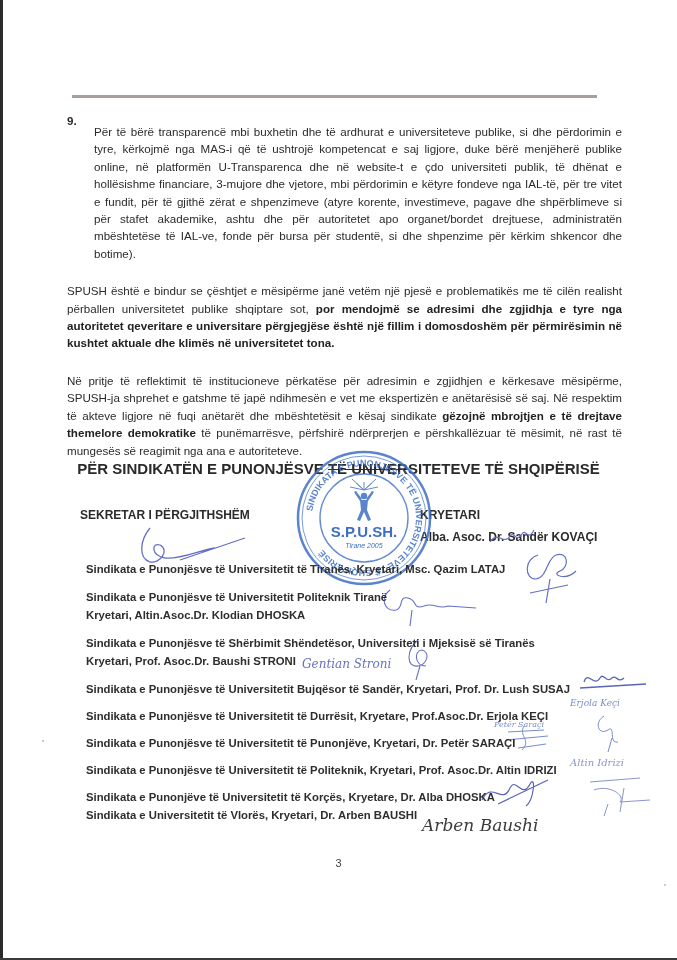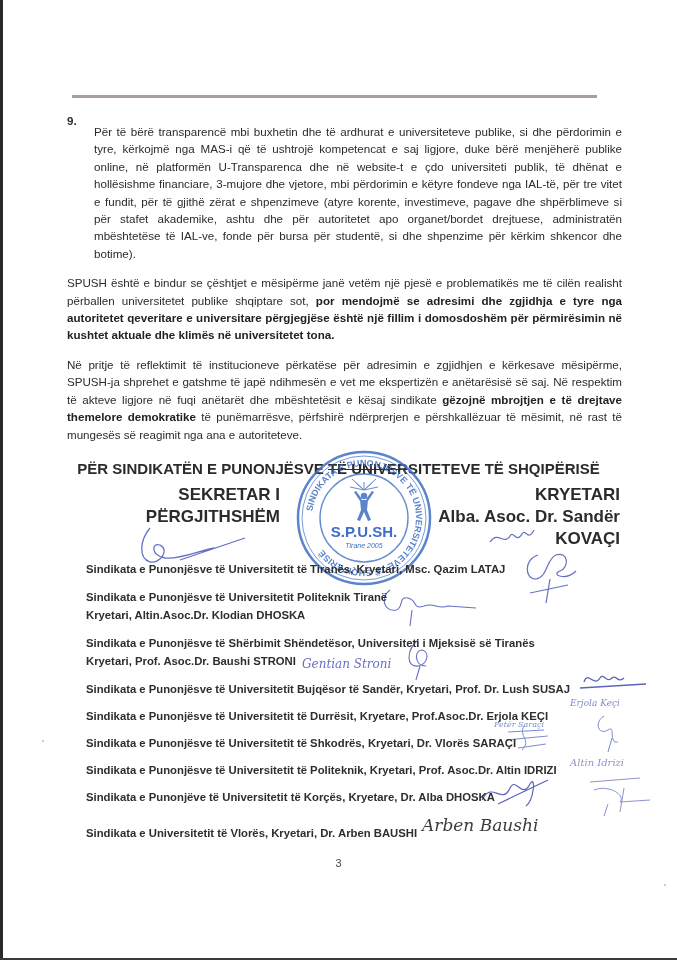--- a/index.html
+++ b/index.html
@@ -22,7 +22,7 @@
     .item9 { display: flex; }
     .item9 .num { width: 27px; font-weight: bold; flex: none; }
     .item9 .txt { text-align: justify; flex: 1; margin-top: 11px; }
-    p.para { text-align: justify; margin-top: 12px; }
+    p.para { text-align: justify; margin-top: 20px; }
     b { font-weight: bold; color: #222; }
     .heading {
       position: absolute; left: 0; width: 677px; top: 460px; text-align: center;

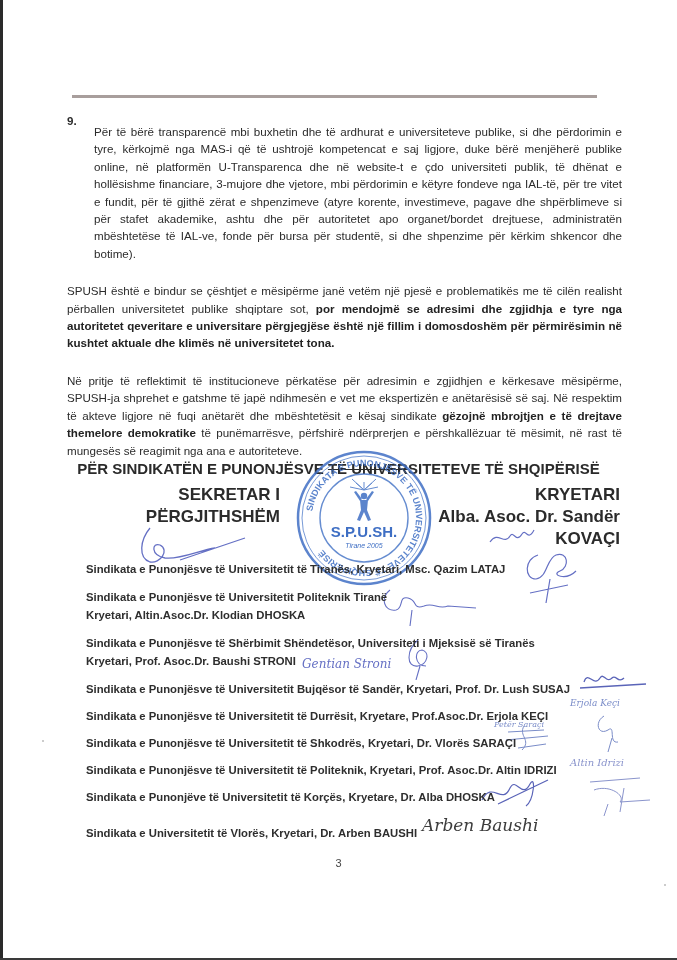--- a/index.html
+++ b/index.html
@@ -29,7 +29,7 @@
       font-weight: bold; font-size: 15px; color: #2a2a2a;
     }
     .heading .strike { text-decoration: line-through; }
-    .sig-left, .sig-right { position: absolute; text-align: right; font-weight: bold; font-size: 17px; line-height: 22px; }
+    .sig-left, .sig-right { position: absolute; text-align: left; font-weight: bold; font-size: 12px; line-height: 22px; margin-top: 20px; }
     .sig-left { left: 80px; top: 484px; width: 200px; }
     .sig-right { left: 420px; top: 484px; width: 200px; }
     .stamp {

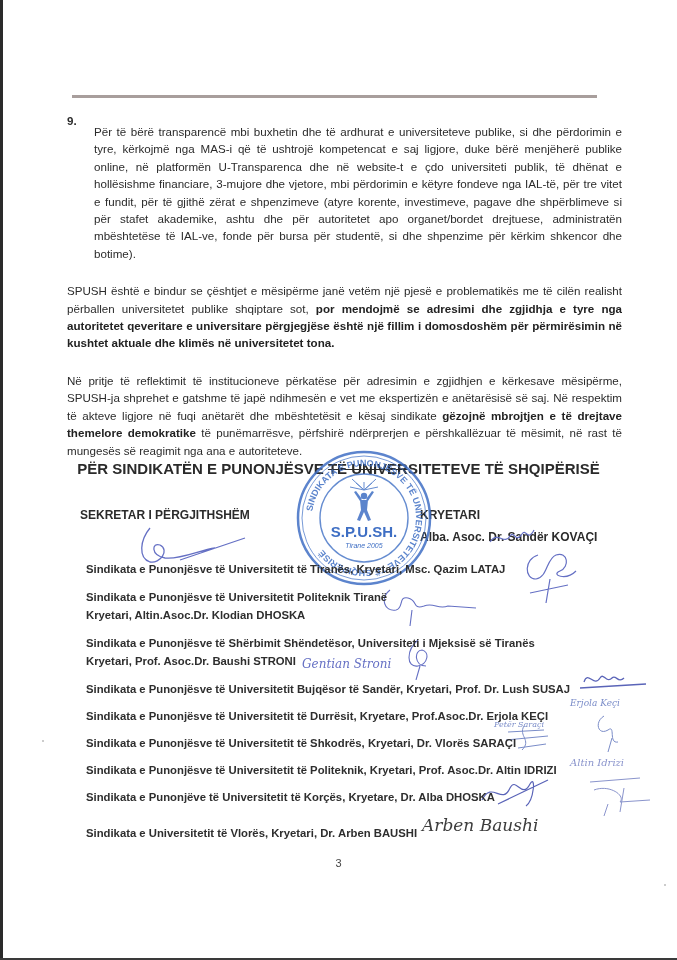--- a/index.html
+++ b/index.html
@@ -152,7 +152,7 @@
   <div class="member" style="top:92px">Kryetari, Prof. Asoc.Dr. Baushi STRONI</div>
   <div class="member" style="top:120px">Sindikata e Punonjësve të Universitetit Bujqësor të Sandër, Kryetari, Prof. Dr. Lush SUSAJ</div>
   <div class="member" style="top:147px">Sindikata e Punonjësve të Universitetit të Durrësit, Kryetare, Prof.Asoc.Dr. Erjola KEÇI</div>
-  <div class="member" style="top:174px">Sindikata e Punonjësve të Universitetit të Shkodrës, Kryetari, Dr. Vlorës SARAÇI</div>
+  <div class="member" style="top:174px">Sindikata e Punonjësve të Universitetit të Punonjëve, Kryetari, Dr. Petër SARAÇI</div>
   <div class="member" style="top:201px">Sindikata e Punonjësve të Universitetit të Politeknik, Kryetari, Prof. Asoc.Dr. Altin IDRIZI</div>
   <div class="member" style="top:228px">Sindikata e Punonjëve të Universitetit të Korçës, Kryetare, Dr. Alba DHOSKA</div>
   <div class="member" style="top:264px">Sindikata e Universitetit të Vlorës, Kryetari, Dr. Arben BAUSHI</div>

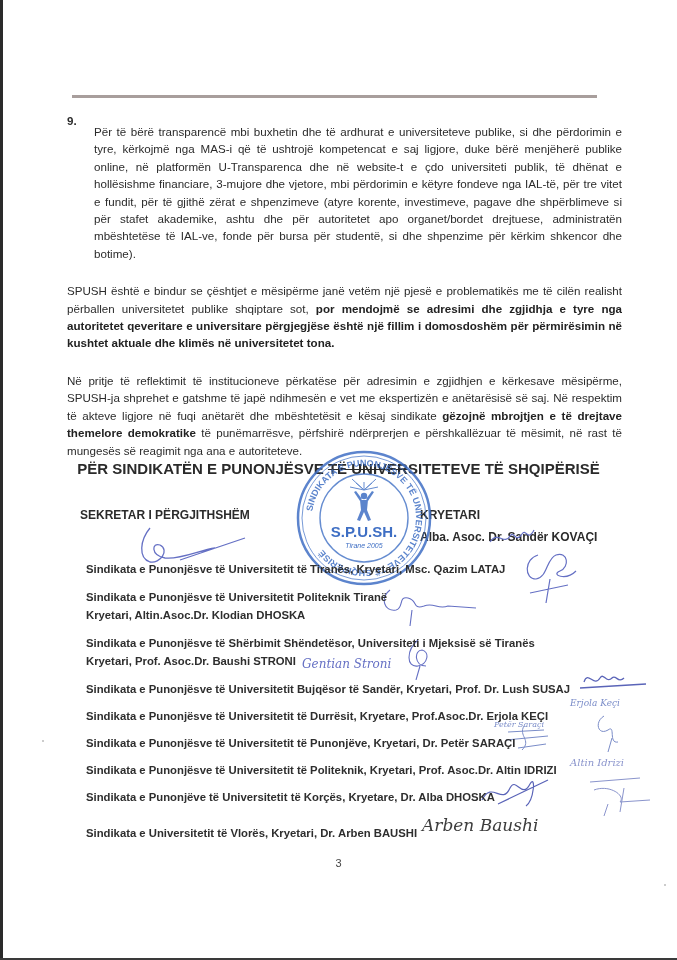--- a/index.html
+++ b/index.html
@@ -155,7 +155,7 @@
   <div class="member" style="top:174px">Sindikata e Punonjësve të Universitetit të Punonjëve, Kryetari, Dr. Petër SARAÇI</div>
   <div class="member" style="top:201px">Sindikata e Punonjësve të Universitetit të Politeknik, Kryetari, Prof. Asoc.Dr. Altin IDRIZI</div>
   <div class="member" style="top:228px">Sindikata e Punonjëve të Universitetit të Korçës, Kryetare, Dr. Alba DHOSKA</div>
-  <div class="member" style="top:264px">Sindikata e Universitetit të Vlorës, Kryetari, Dr. Arben BAUSHI</div>
+  <div class="member" style="top:246px">Sindikata e Universitetit të Vlorës, Kryetari, Dr. Arben BAUSHI</div>
 </div>
 
 <div class="page-number">3</div>

